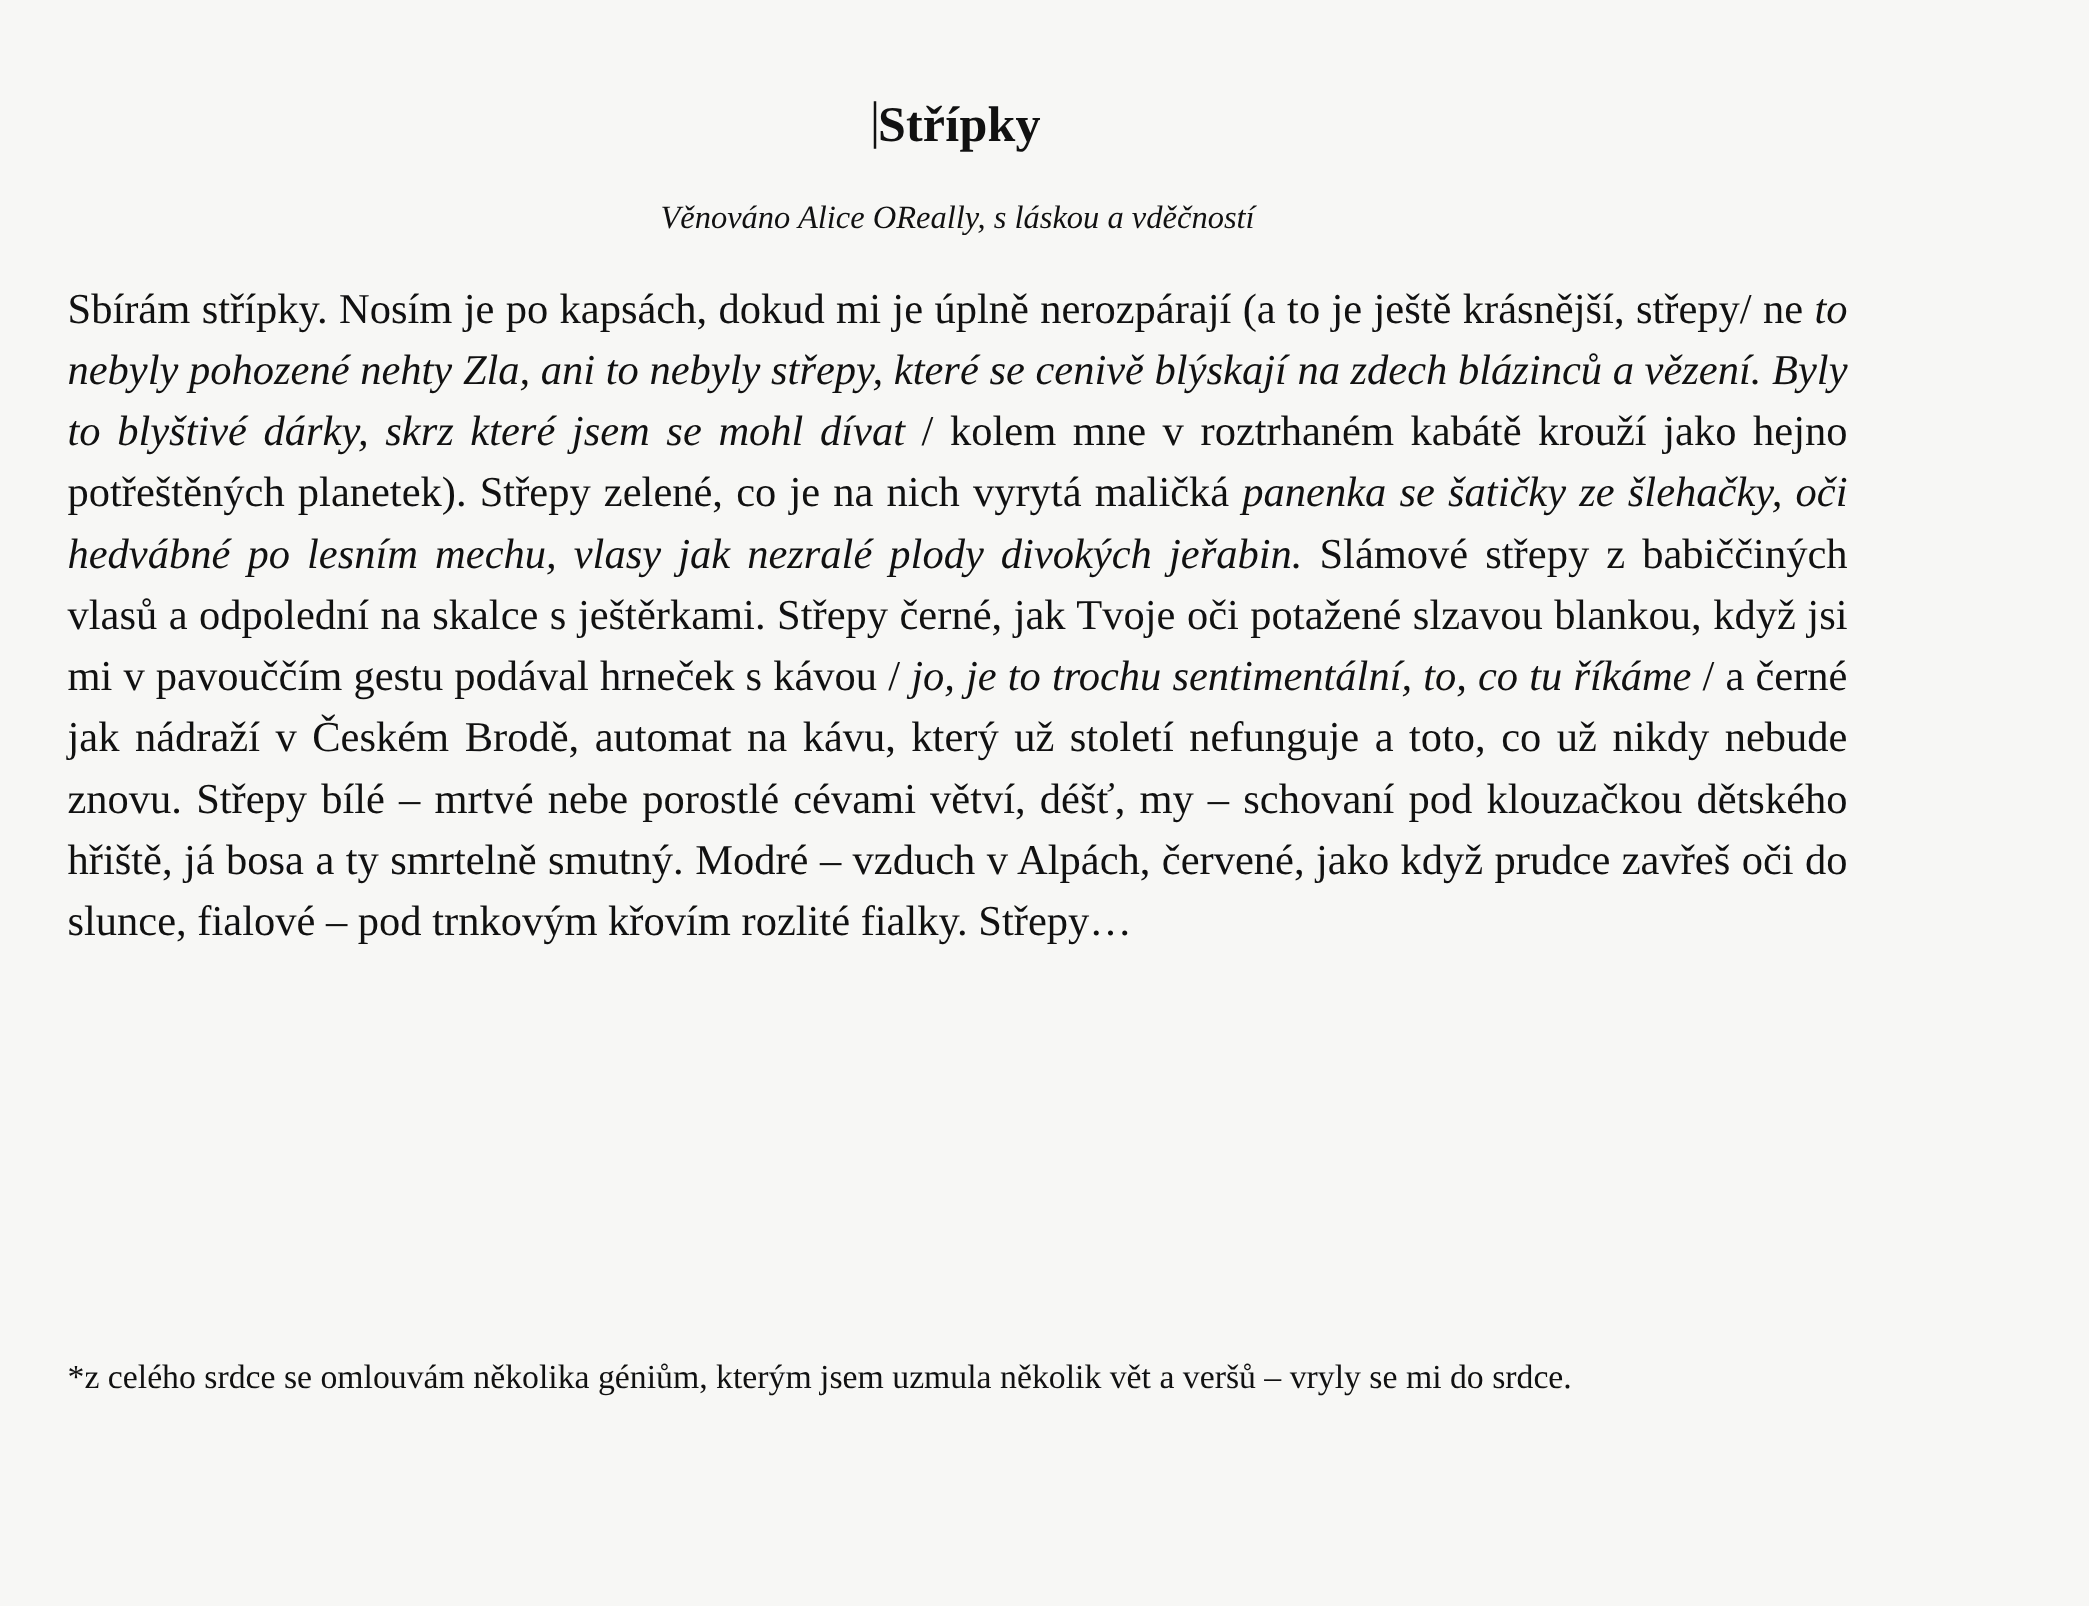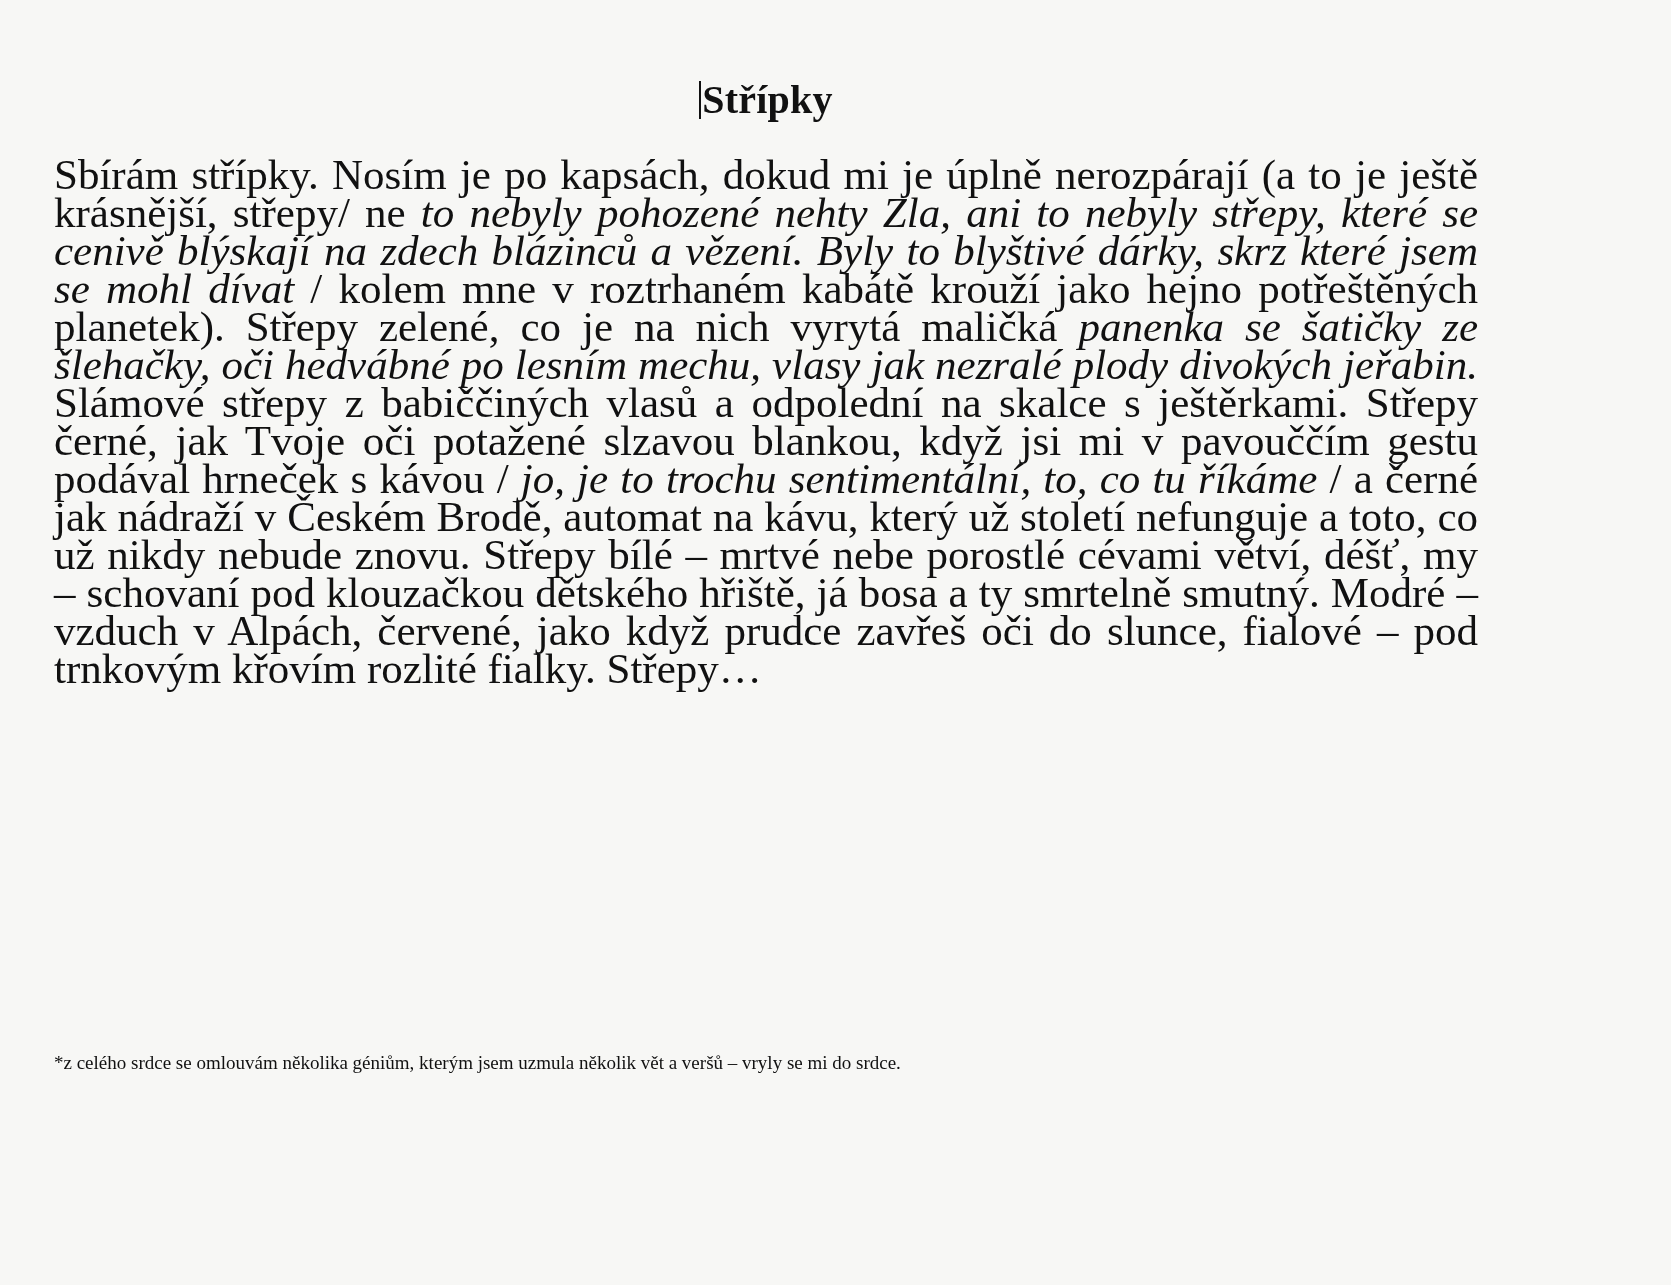--- a/index.html
+++ b/index.html
@@ -87,6 +87,7 @@
     <span class="caret"></span><span>Střípky</span>
   </h1>
 
+  <div class="doc-subtitle">Věnováno Alice OReally, s láskou a vděčností</div>
 
   <div class="body-block">
     <p class="para"><span>Sbírám střípky. Nosím je po kapsách, dokud mi je úplně nerozpárají (a to je ještě krásnější, střepy/ ne </span><em>to nebyly pohozené nehty Zla, ani to nebyly střepy, které se cenivě blýskají na zdech blázinců a vězení. Byly to blyštivé dárky, skrz které jsem se mohl dívat</em><span> / kolem mne v roztrhaném kabátě krouží jako hejno potřeštěných planetek). Střepy zelené, co je na nich vyrytá maličká </span><em>panenka se šatičky ze šlehačky, oči hedvábné po lesním mechu, vlasy jak nezralé plody divokých jeřabin.</em><span> Slámové střepy z babiččiných vlasů a odpolední na skalce s ještěrkami. Střepy černé, jak Tvoje oči potažené slzavou blankou, když jsi mi v pavouččím gestu podával hrneček s kávou / </span><em>jo, je to trochu sentimentální, to, co tu říkáme</em><span> / a černé jak nádraží v Českém Brodě, automat na kávu, který už století nefunguje a toto, co už nikdy nebude znovu. Střepy bílé – mrtvé nebe porostlé cévami větví, déšť, my – schovaní pod klouzačkou dětského hřiště, já bosa a ty smrtelně smutný. Modré – vzduch v Alpách, červené, jako když prudce zavřeš oči do slunce, fialové – pod trnkovým křovím rozlité fialky. Střepy…</span></p>

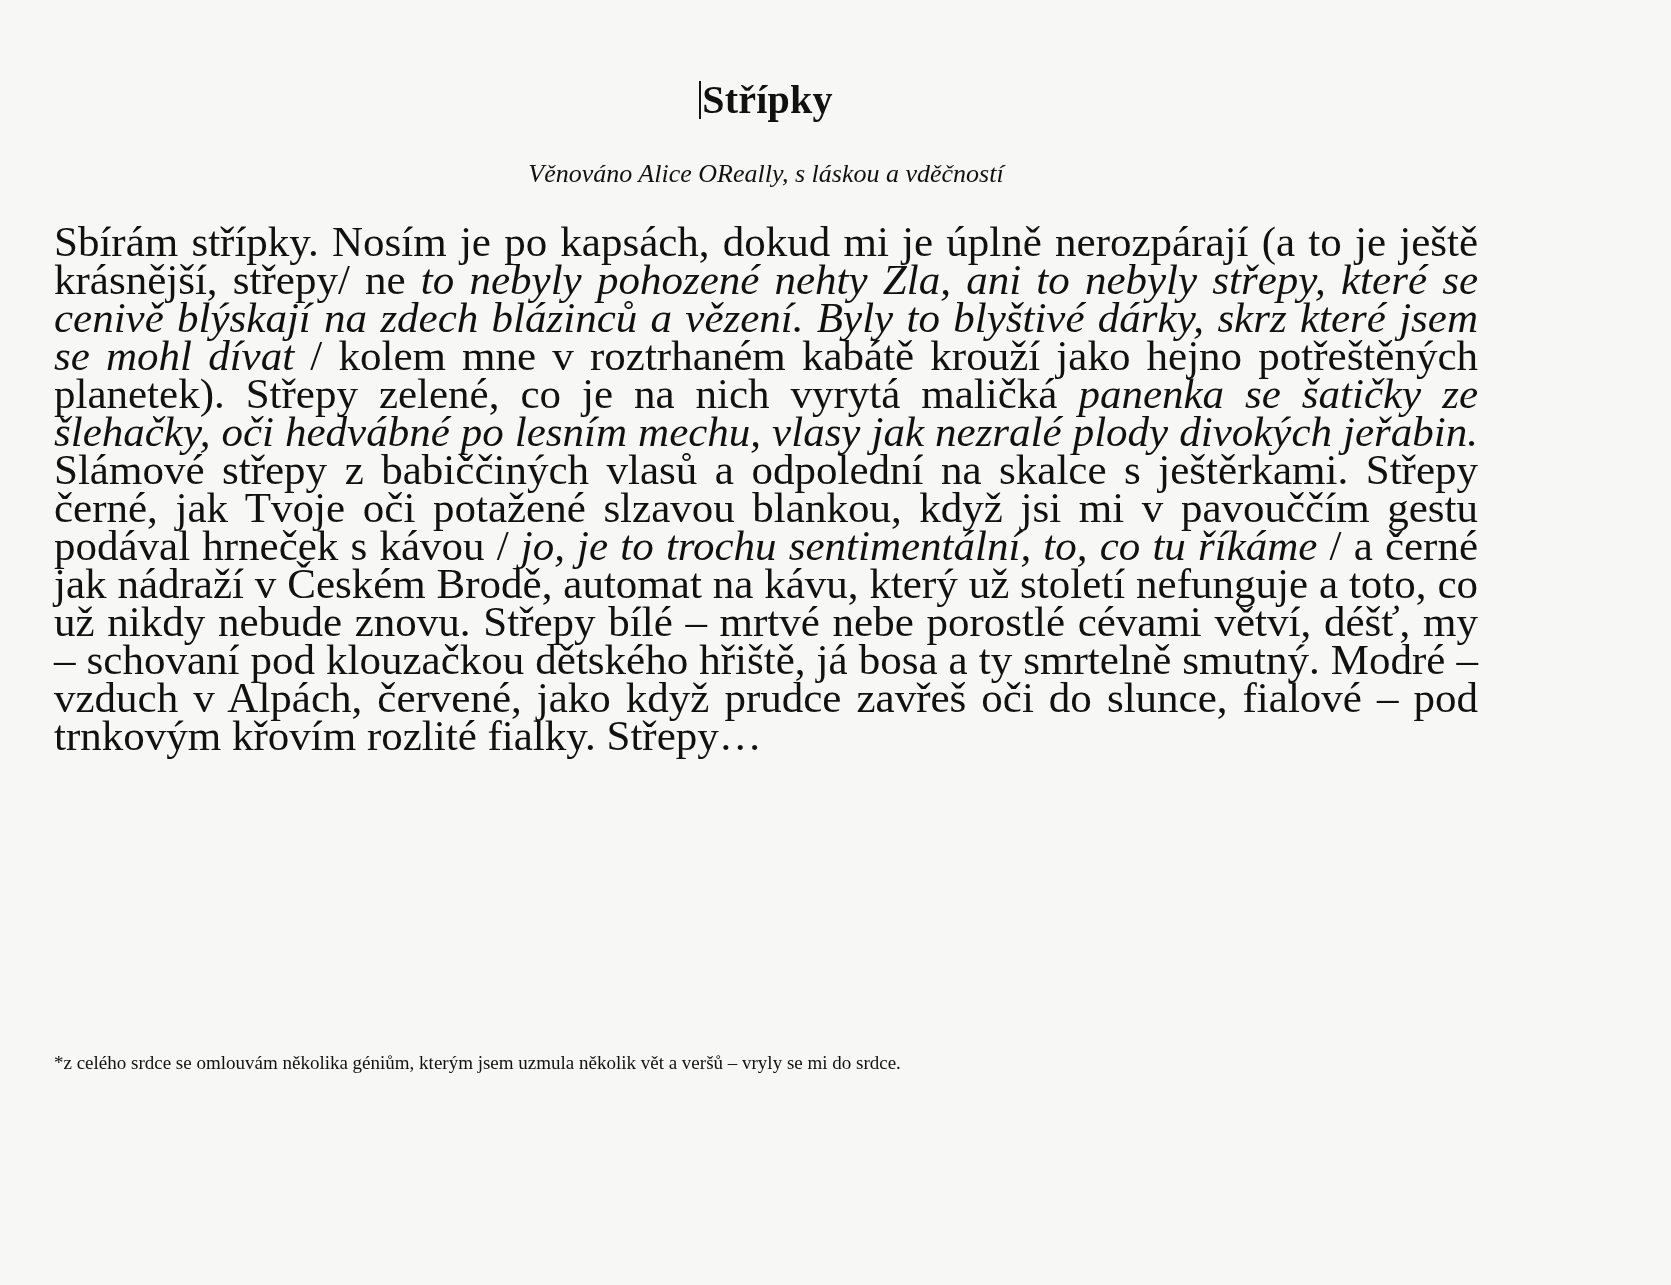--- a/index.html
+++ b/index.html
@@ -57,8 +57,8 @@
     margin: 0 0 26px 0;
     text-align: justify;
     text-justify: inter-word;
-    font-size: 43px;
-    line-height: 38px;
+    font-size: 34px;
+    line-height: 49px;
     hyphens: none;
   }
   p.para:last-of-type {

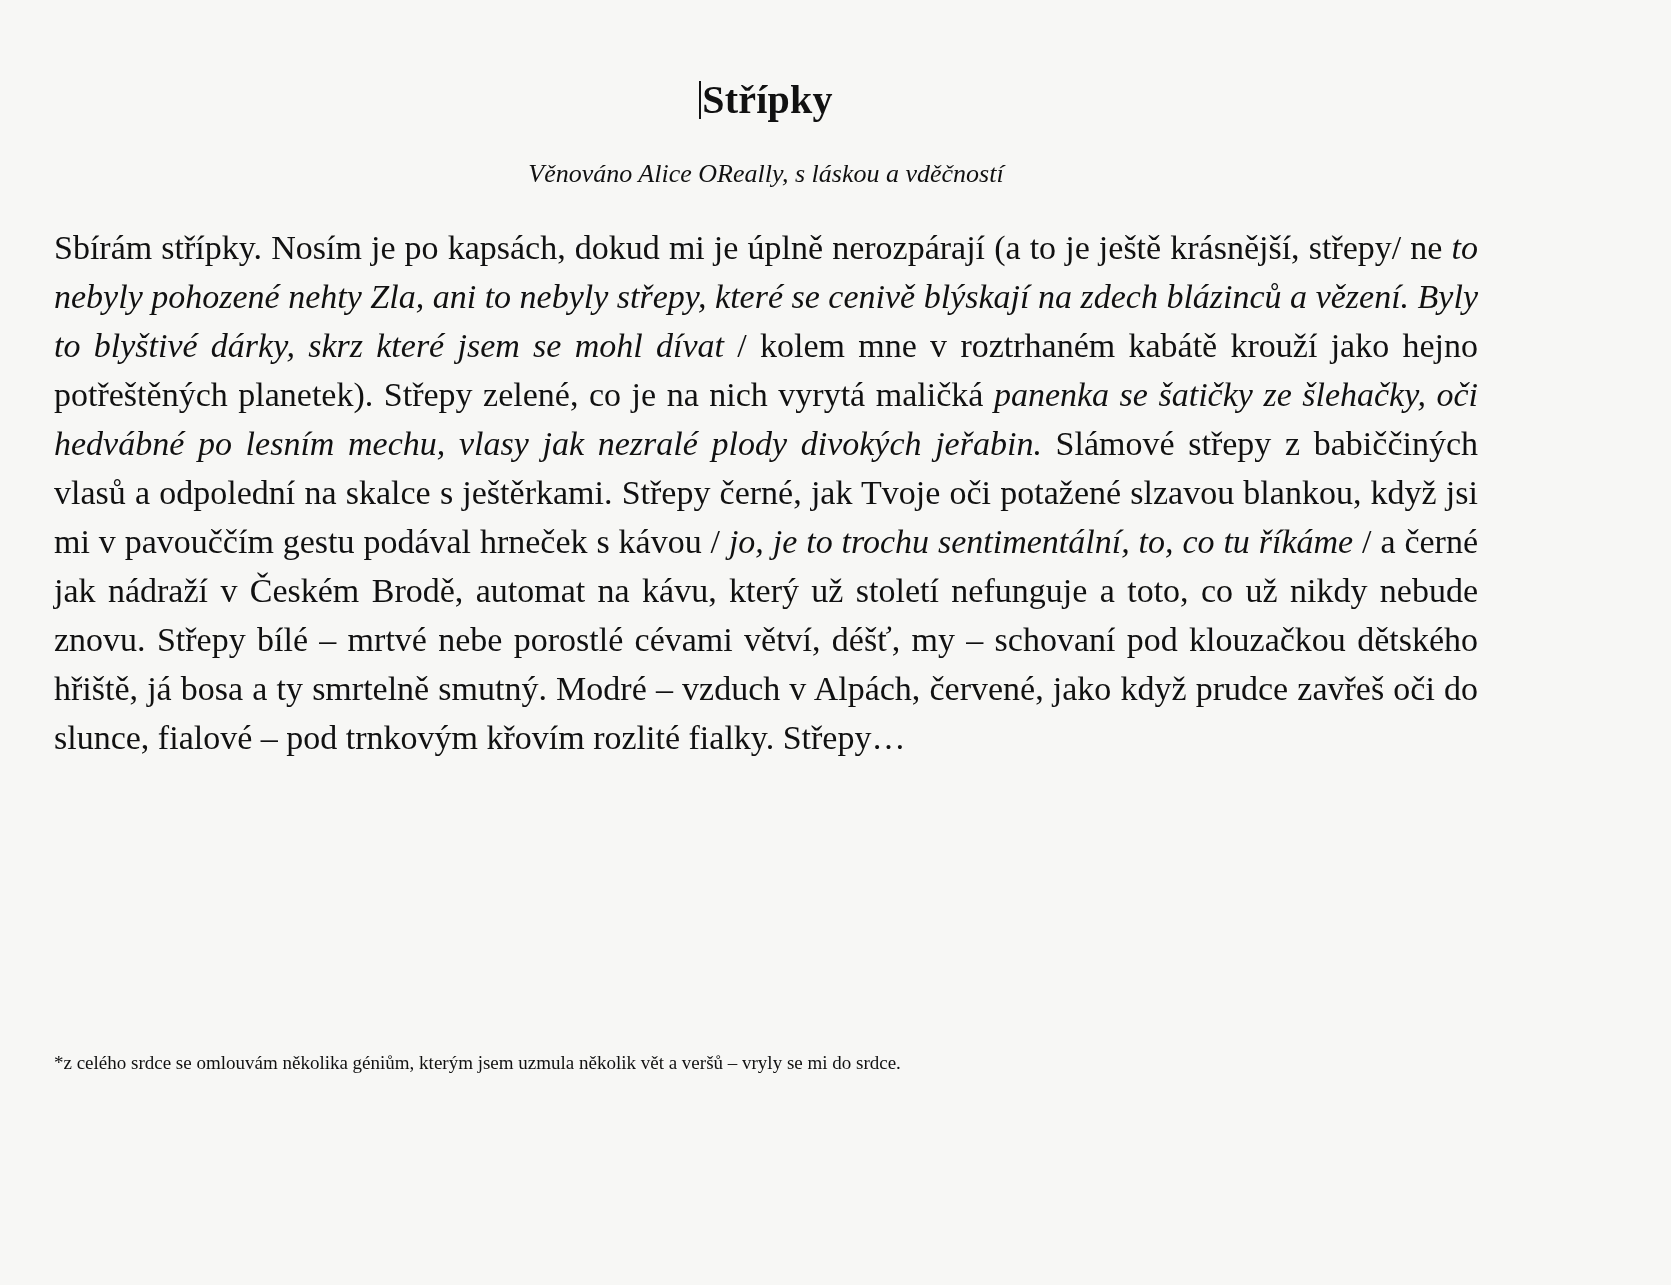--- a/index.html
+++ b/index.html
@@ -71,10 +71,10 @@
     position: absolute;
     left: 54px;
     right: 54px;
-    top: 1044px;
+    top: 1082px;
     margin: 0;
     text-align: justify;
-    font-size: 19px;
+    font-size: 27px;
     line-height: 38px;
   }
 </style>

